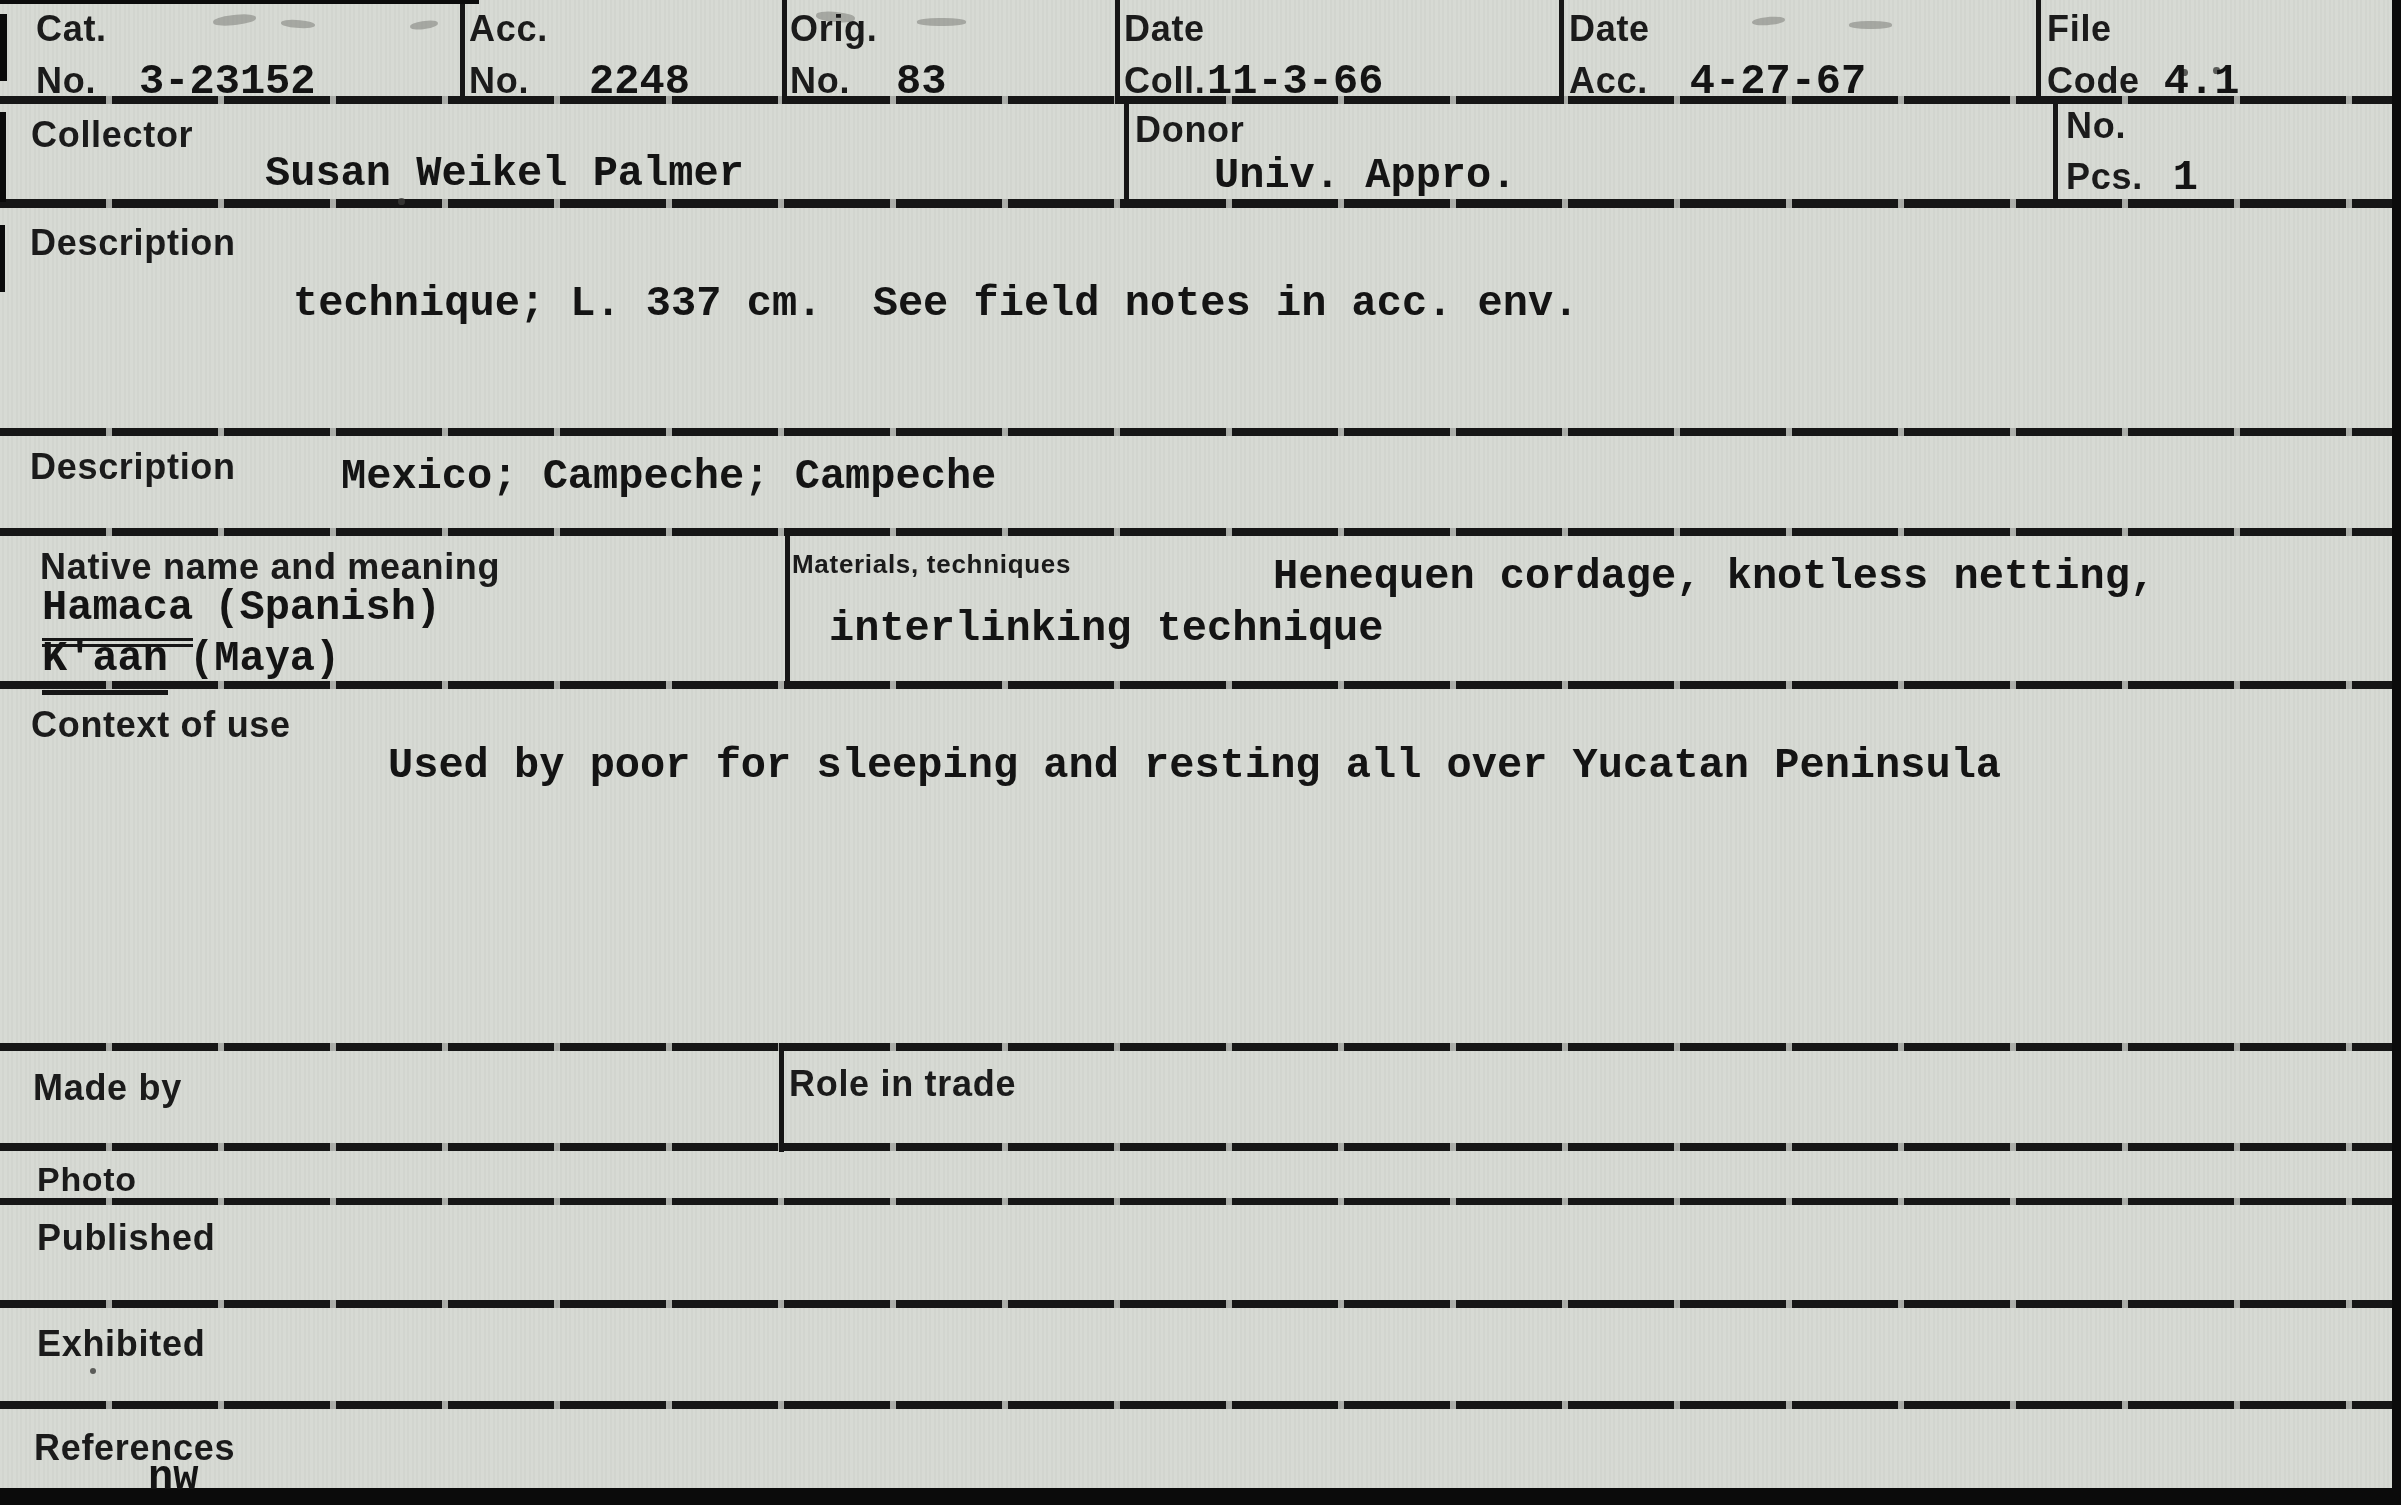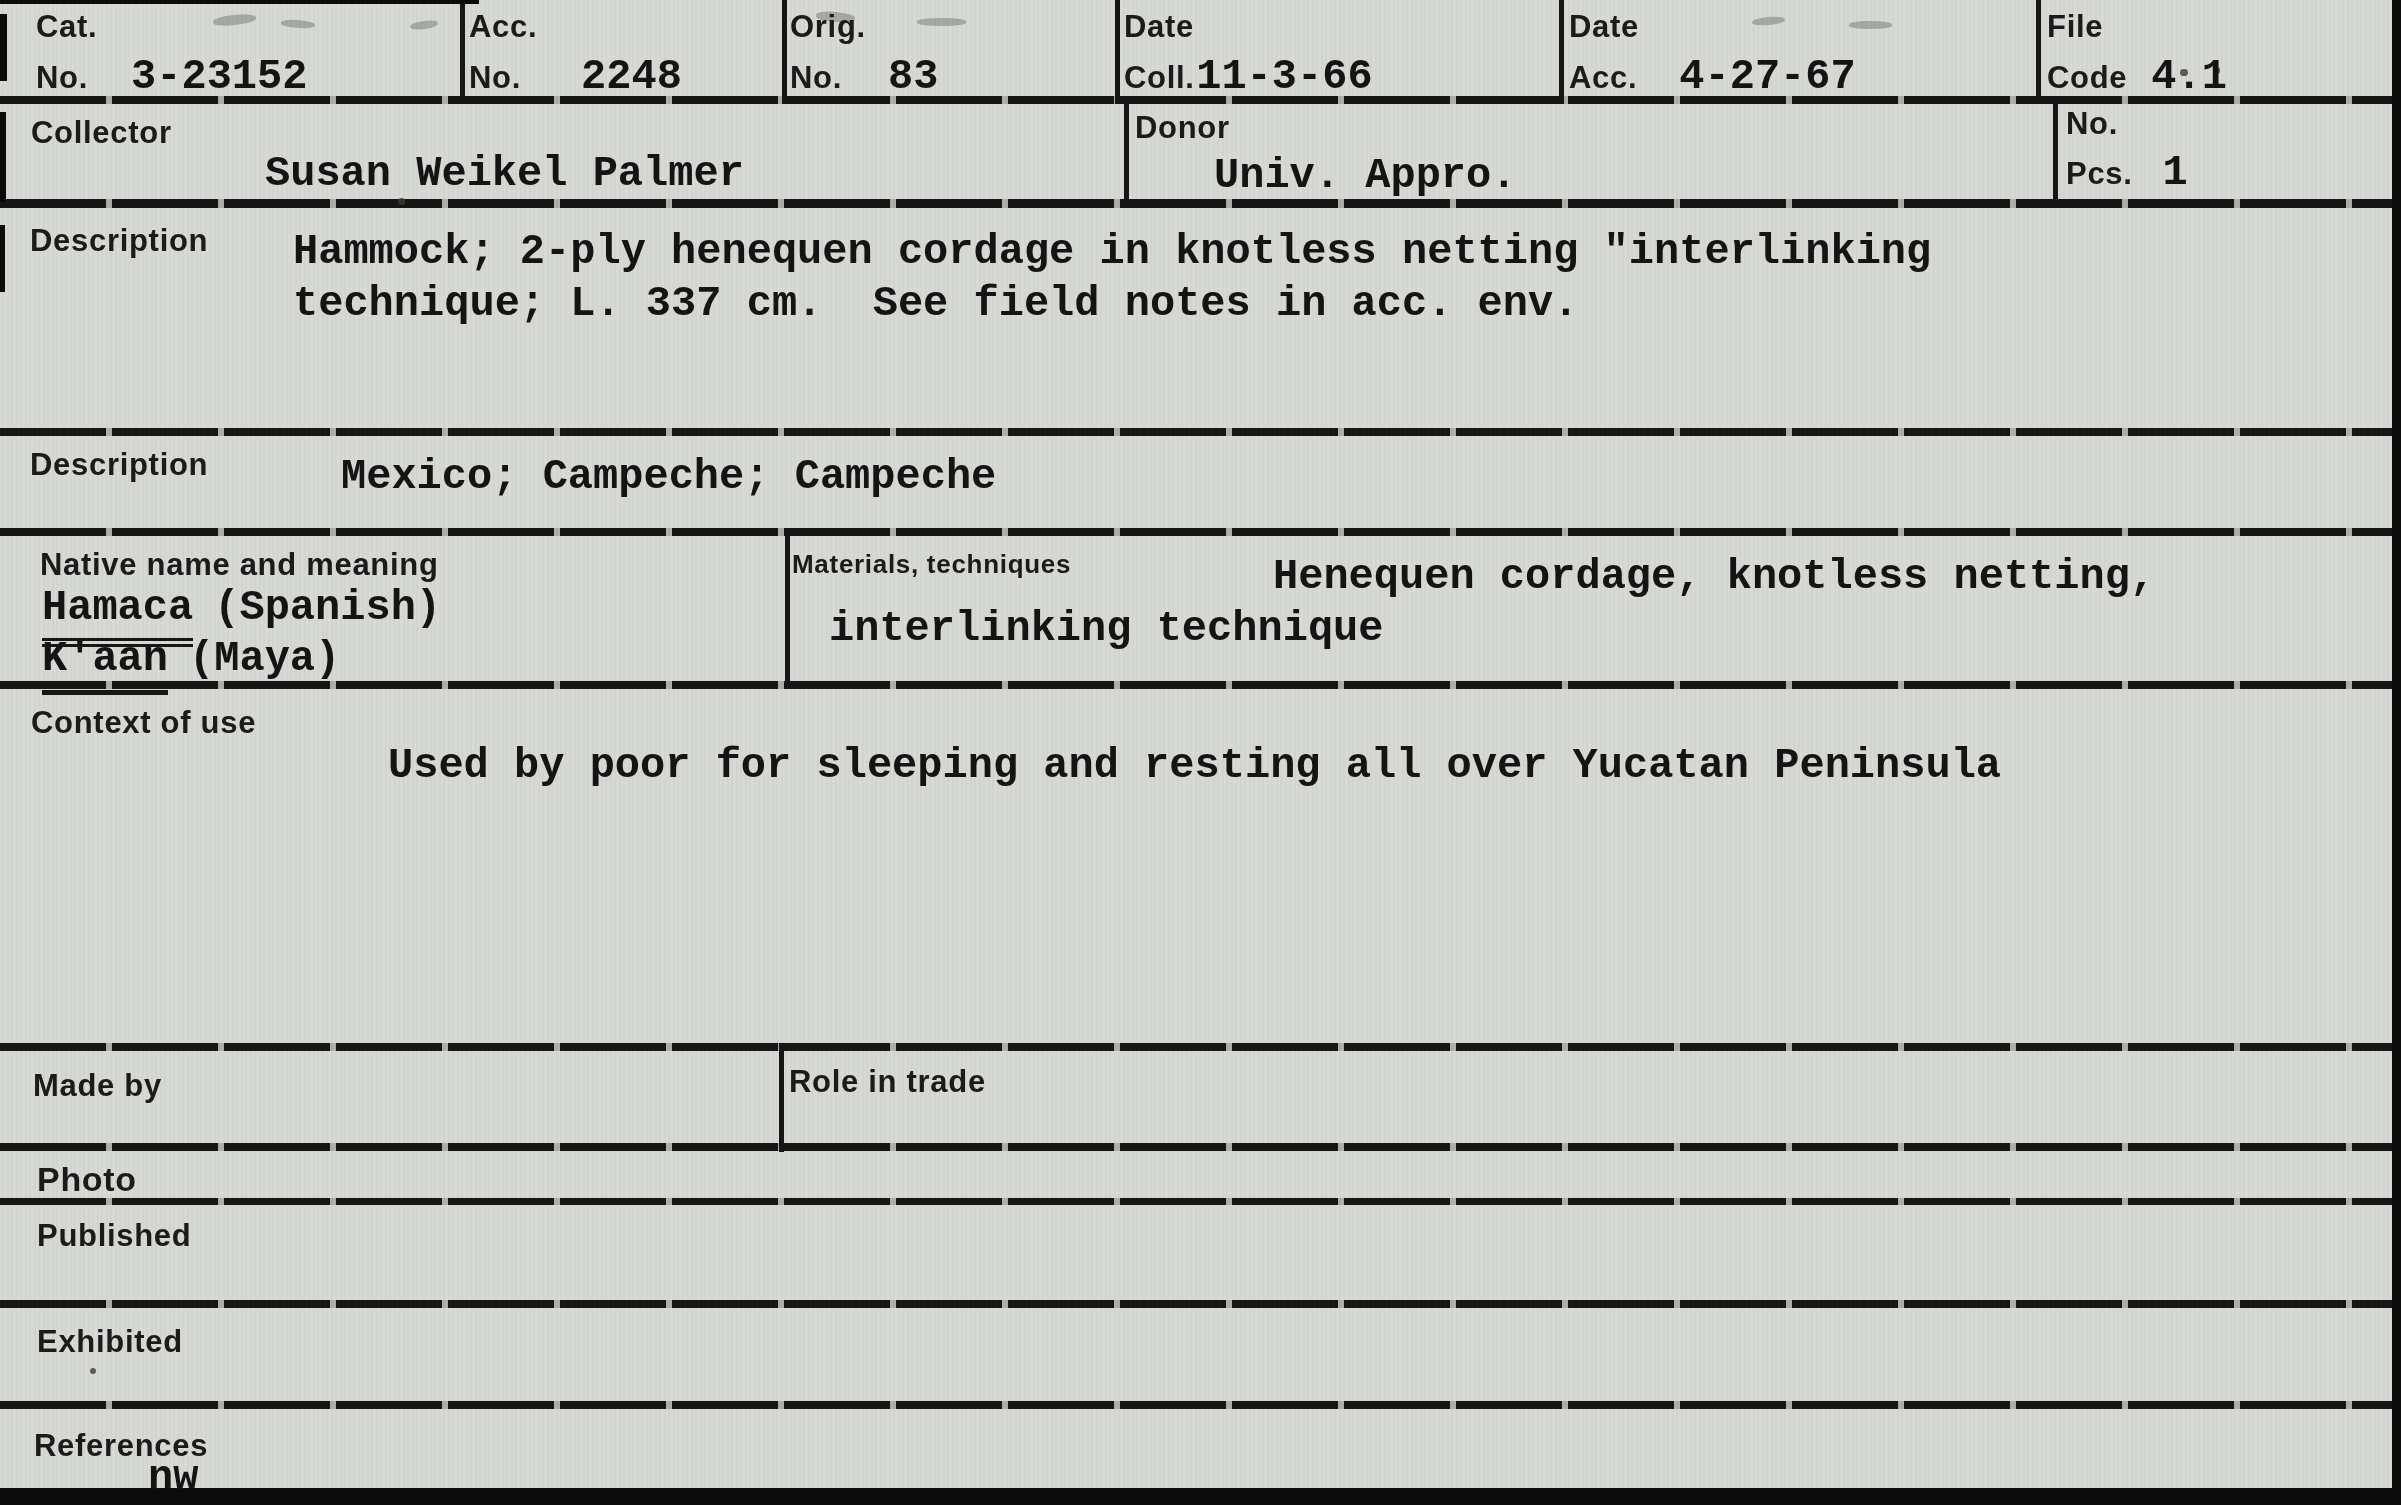--- a/index.html
+++ b/index.html
@@ -16,7 +16,7 @@
   
   .label {
     font-family:"Liberation Sans", sans-serif; font-weight:bold;
-    font-size:31px; line-height:1; letter-spacing:0.7px; color:#1b1b1b;
+    font-size:36px; line-height:1; letter-spacing:0.7px; color:#1b1b1b;
     white-space:pre;
   }
   .label-sm { font-size:26px; }

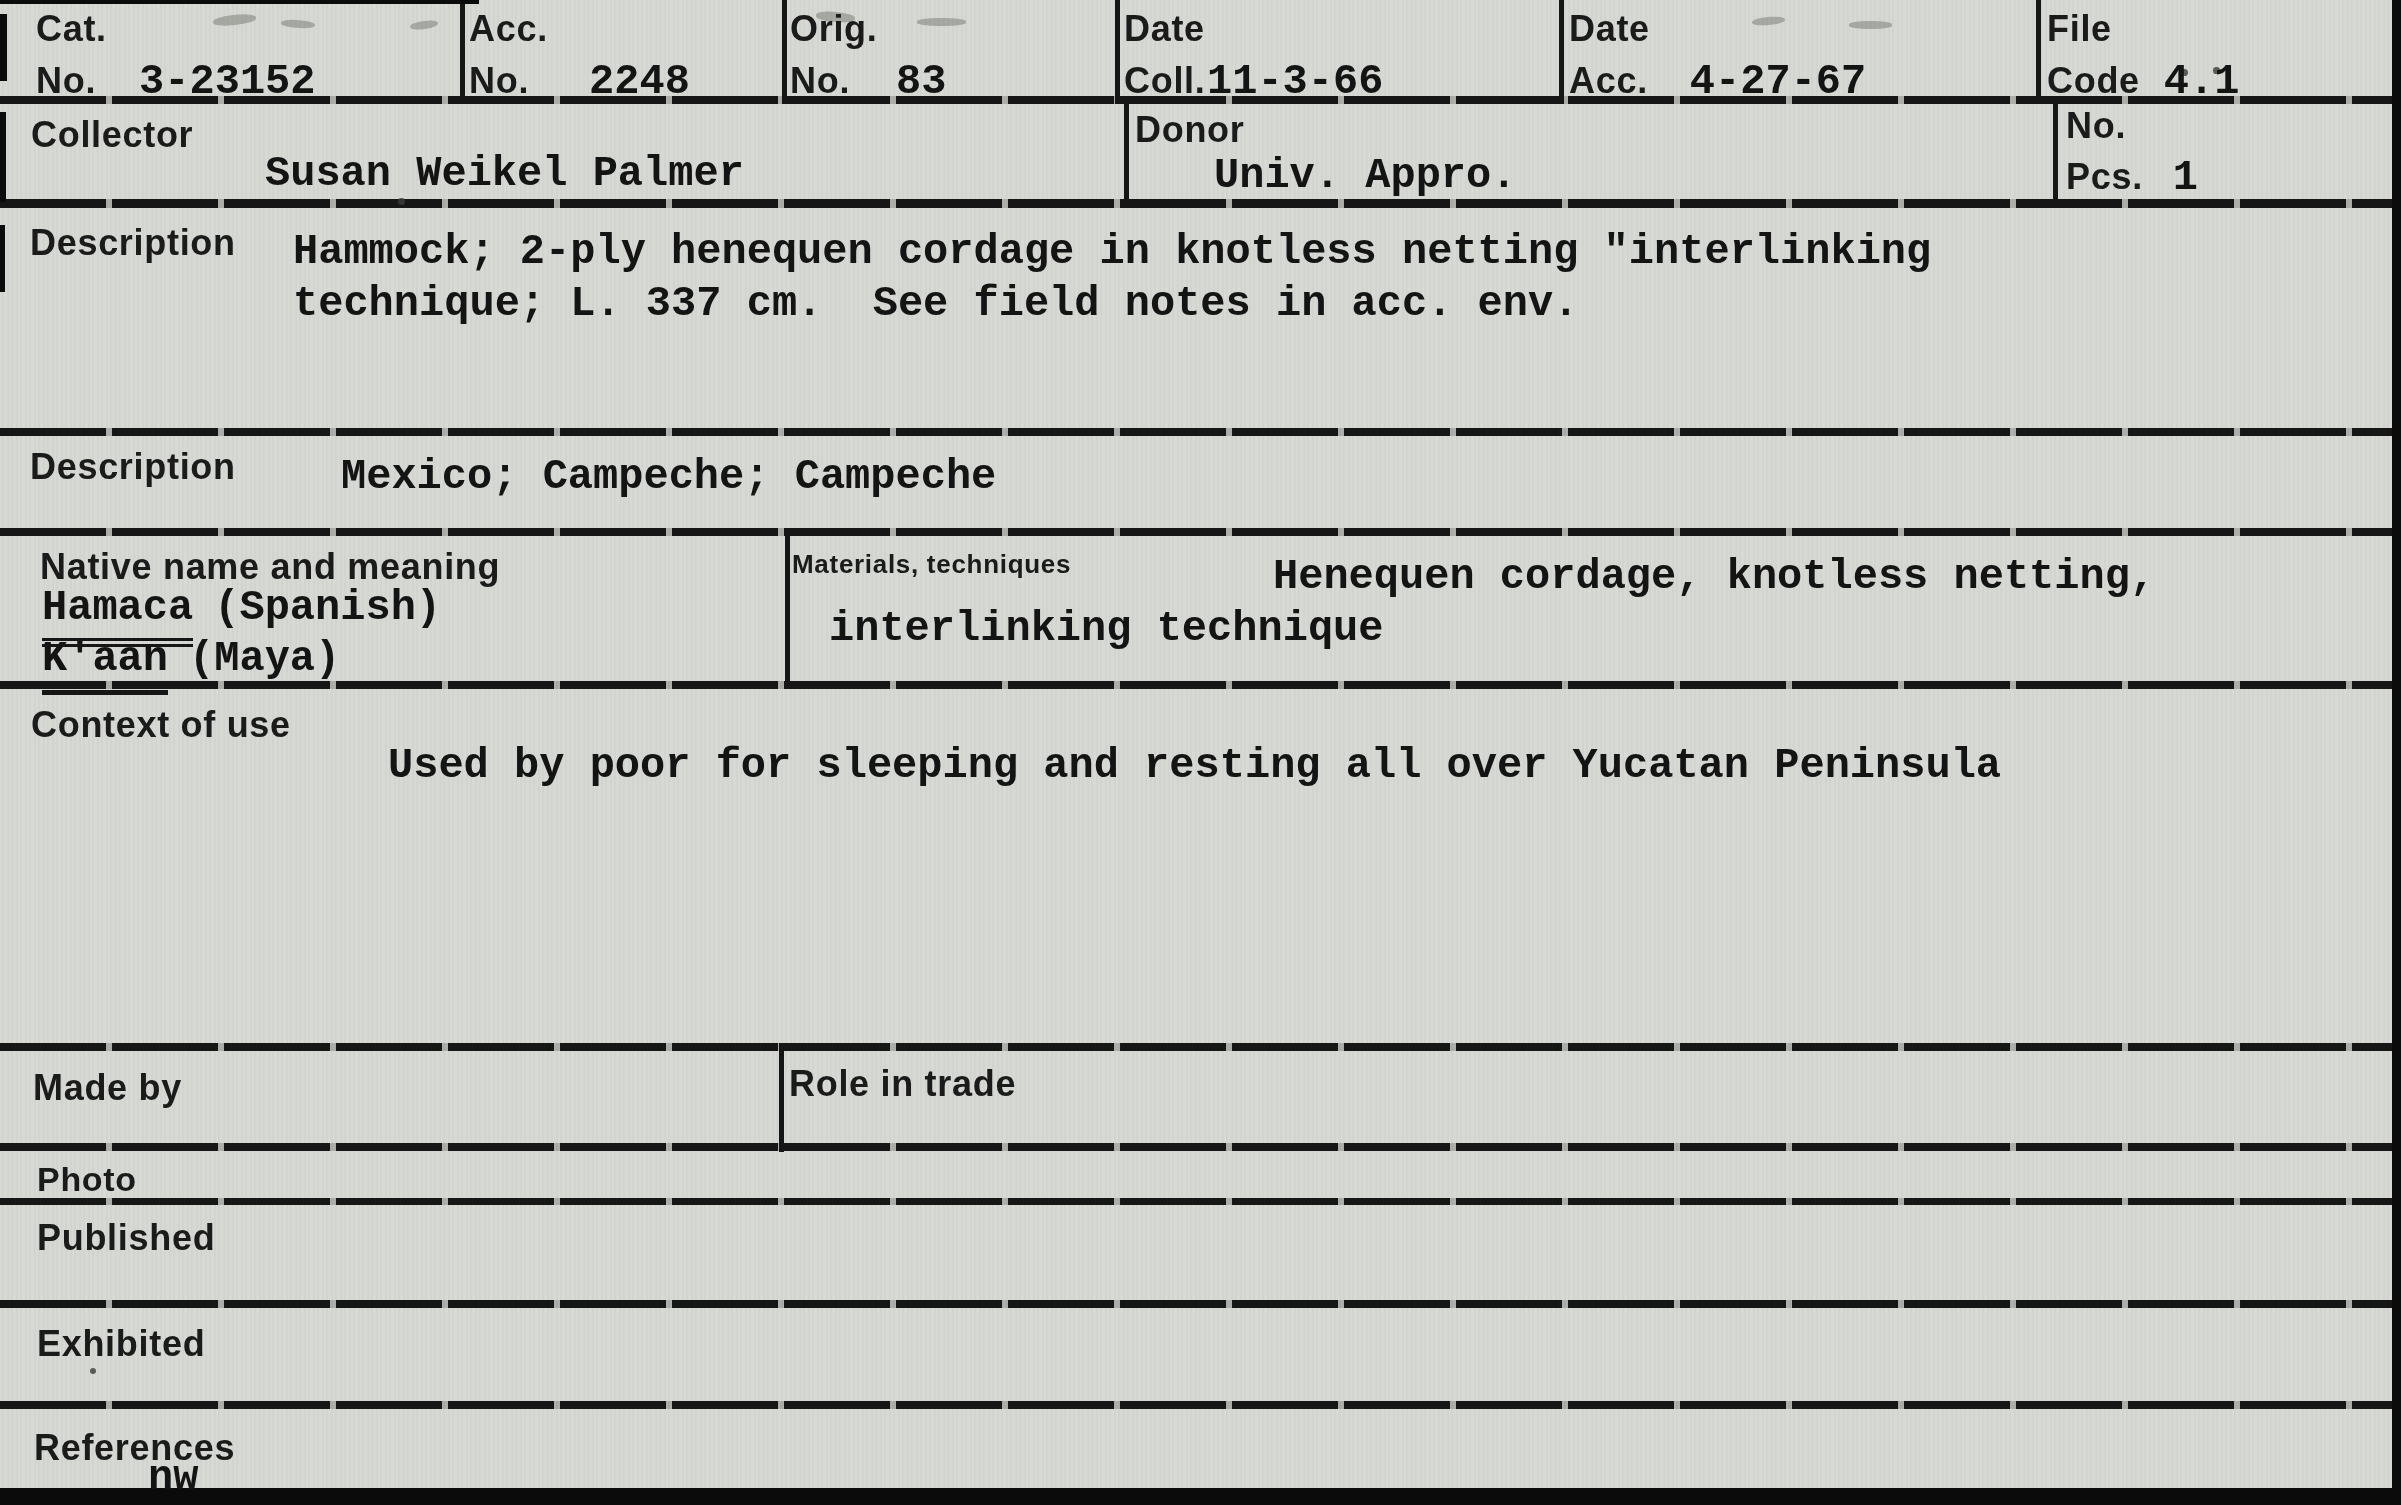--- a/index.html
+++ b/index.html
@@ -147,7 +147,6 @@
   </div>
 
   <div class="abs label" style="left:30px; top:225px;">Description</div>
-  <div class="abs typed" style="left:293px; top:229px;">Hammock; 2-ply henequen cordage in knotless netting "interlinking</div>
   <div class="abs typed" style="left:293px; top:281px;">technique; L. 337 cm.  See field notes in acc. env.</div>
 
   <div class="abs label" style="left:30px; top:449px;">Description</div>

